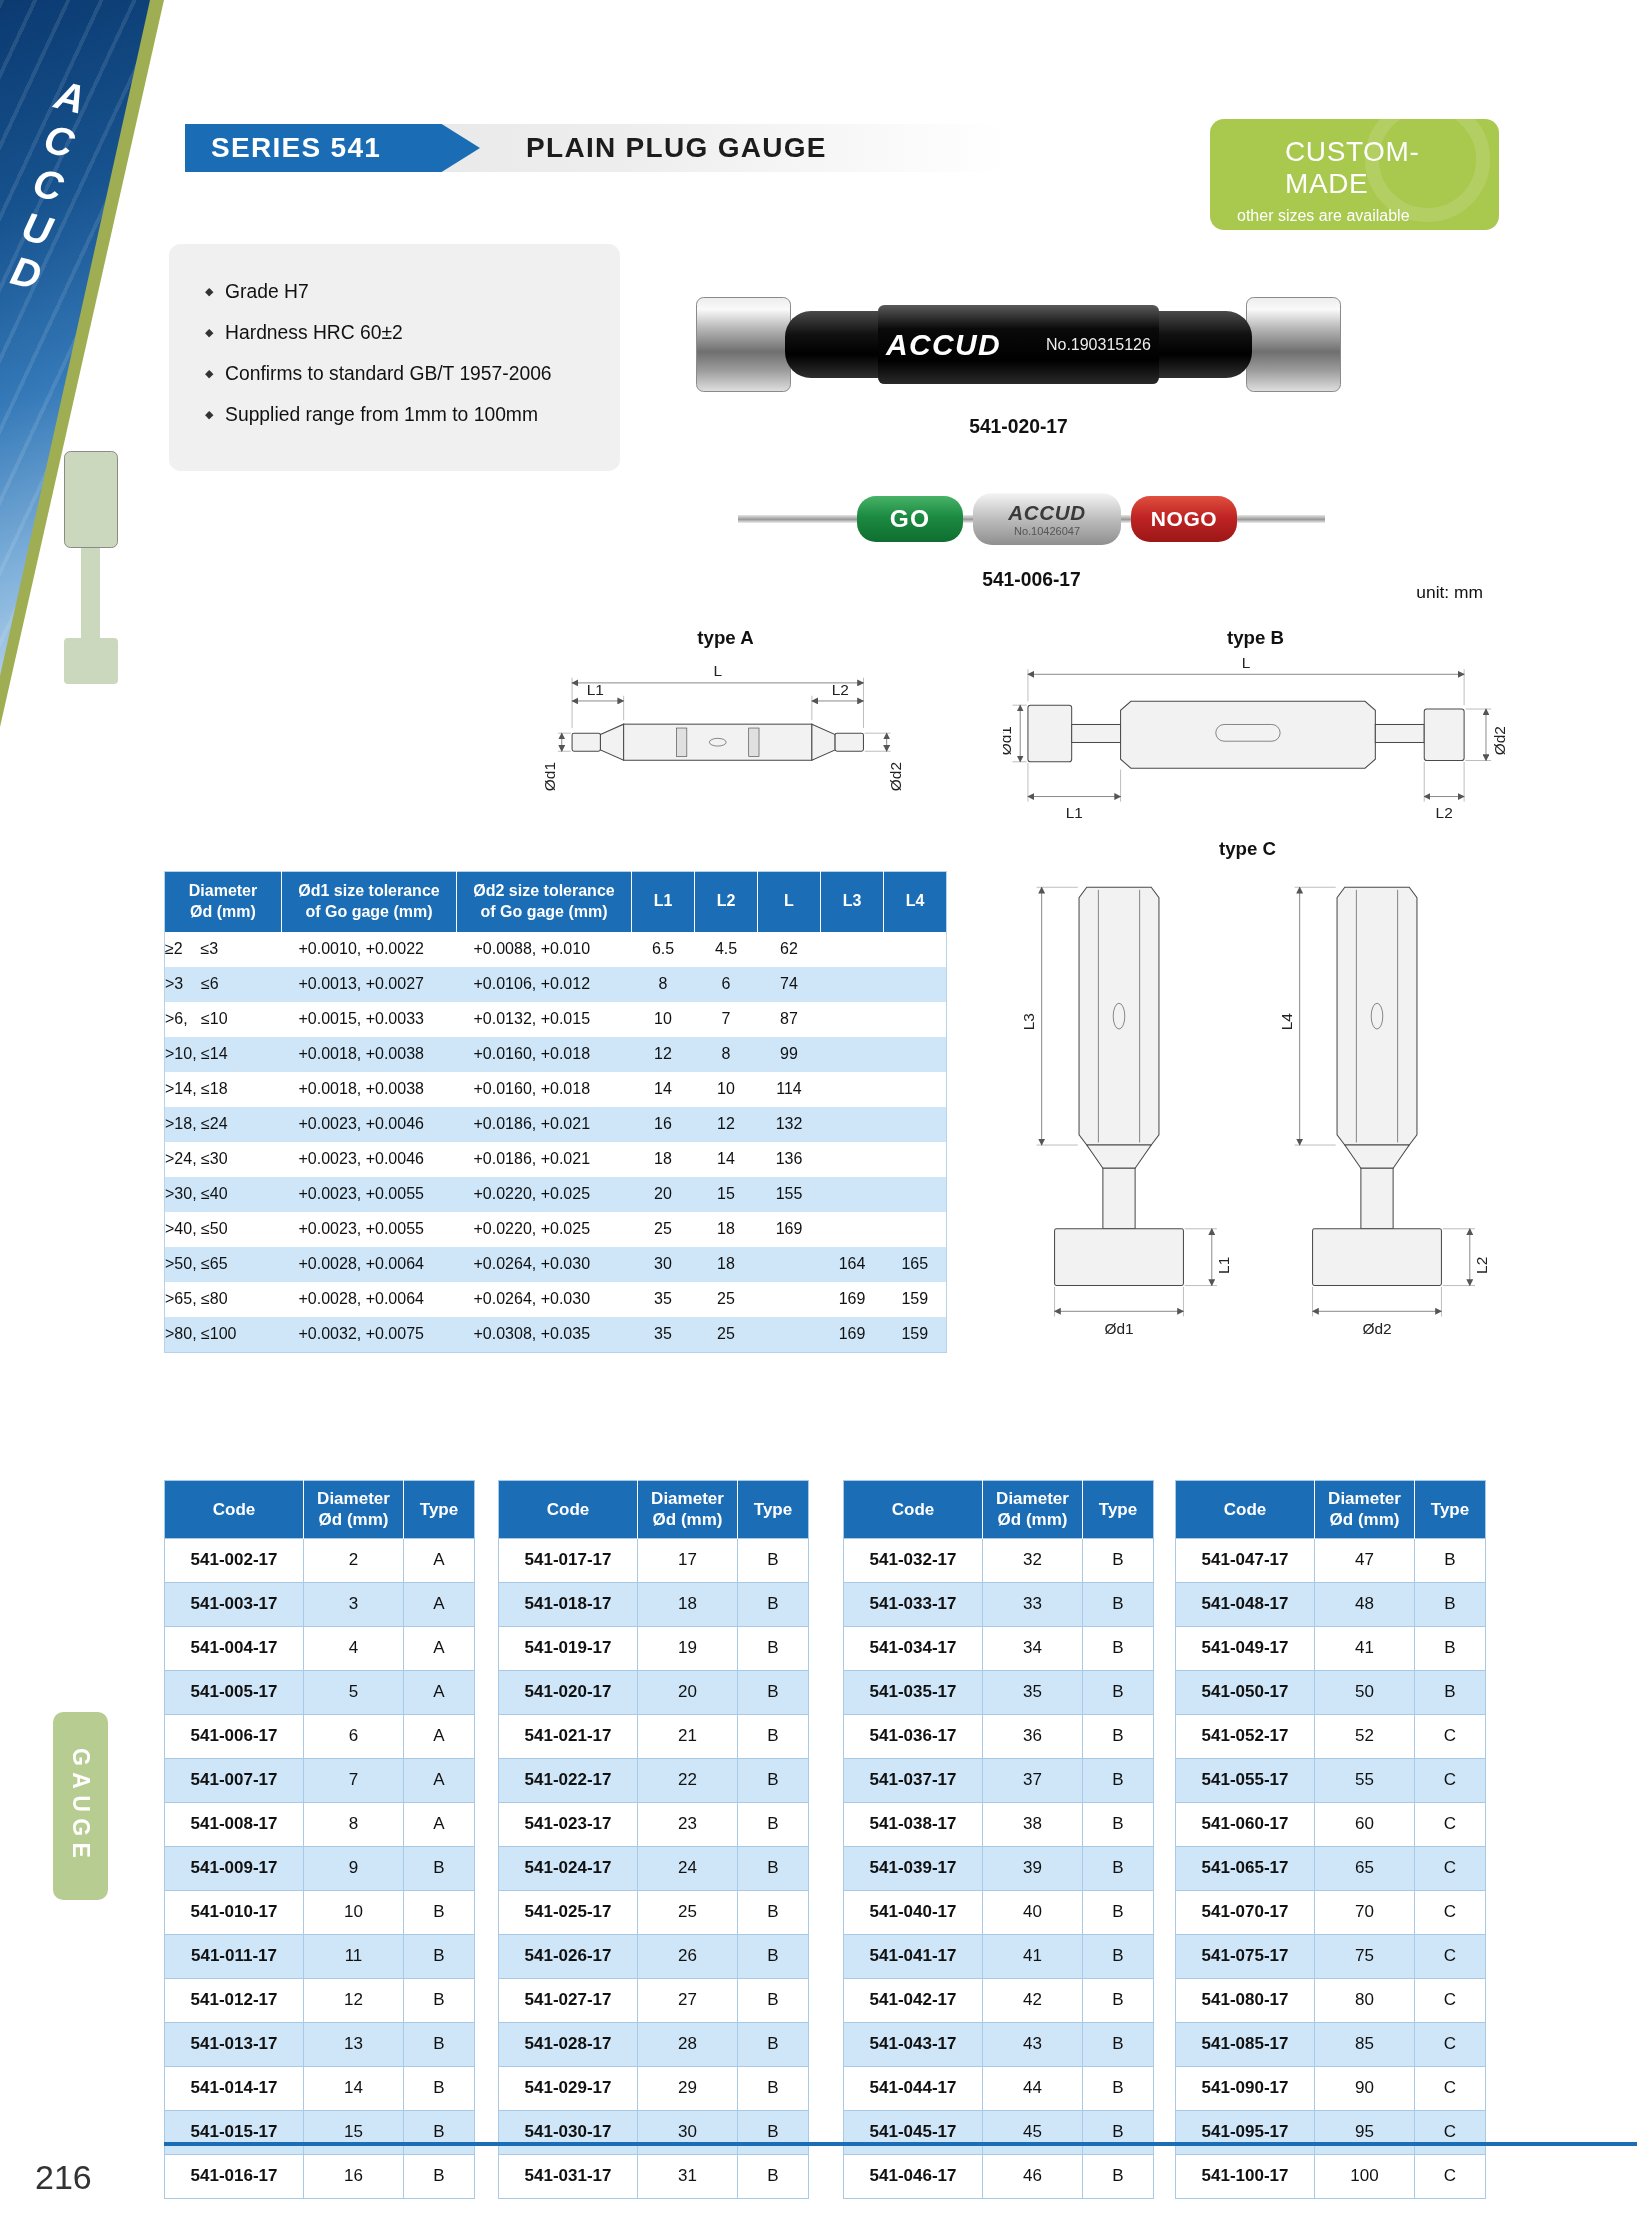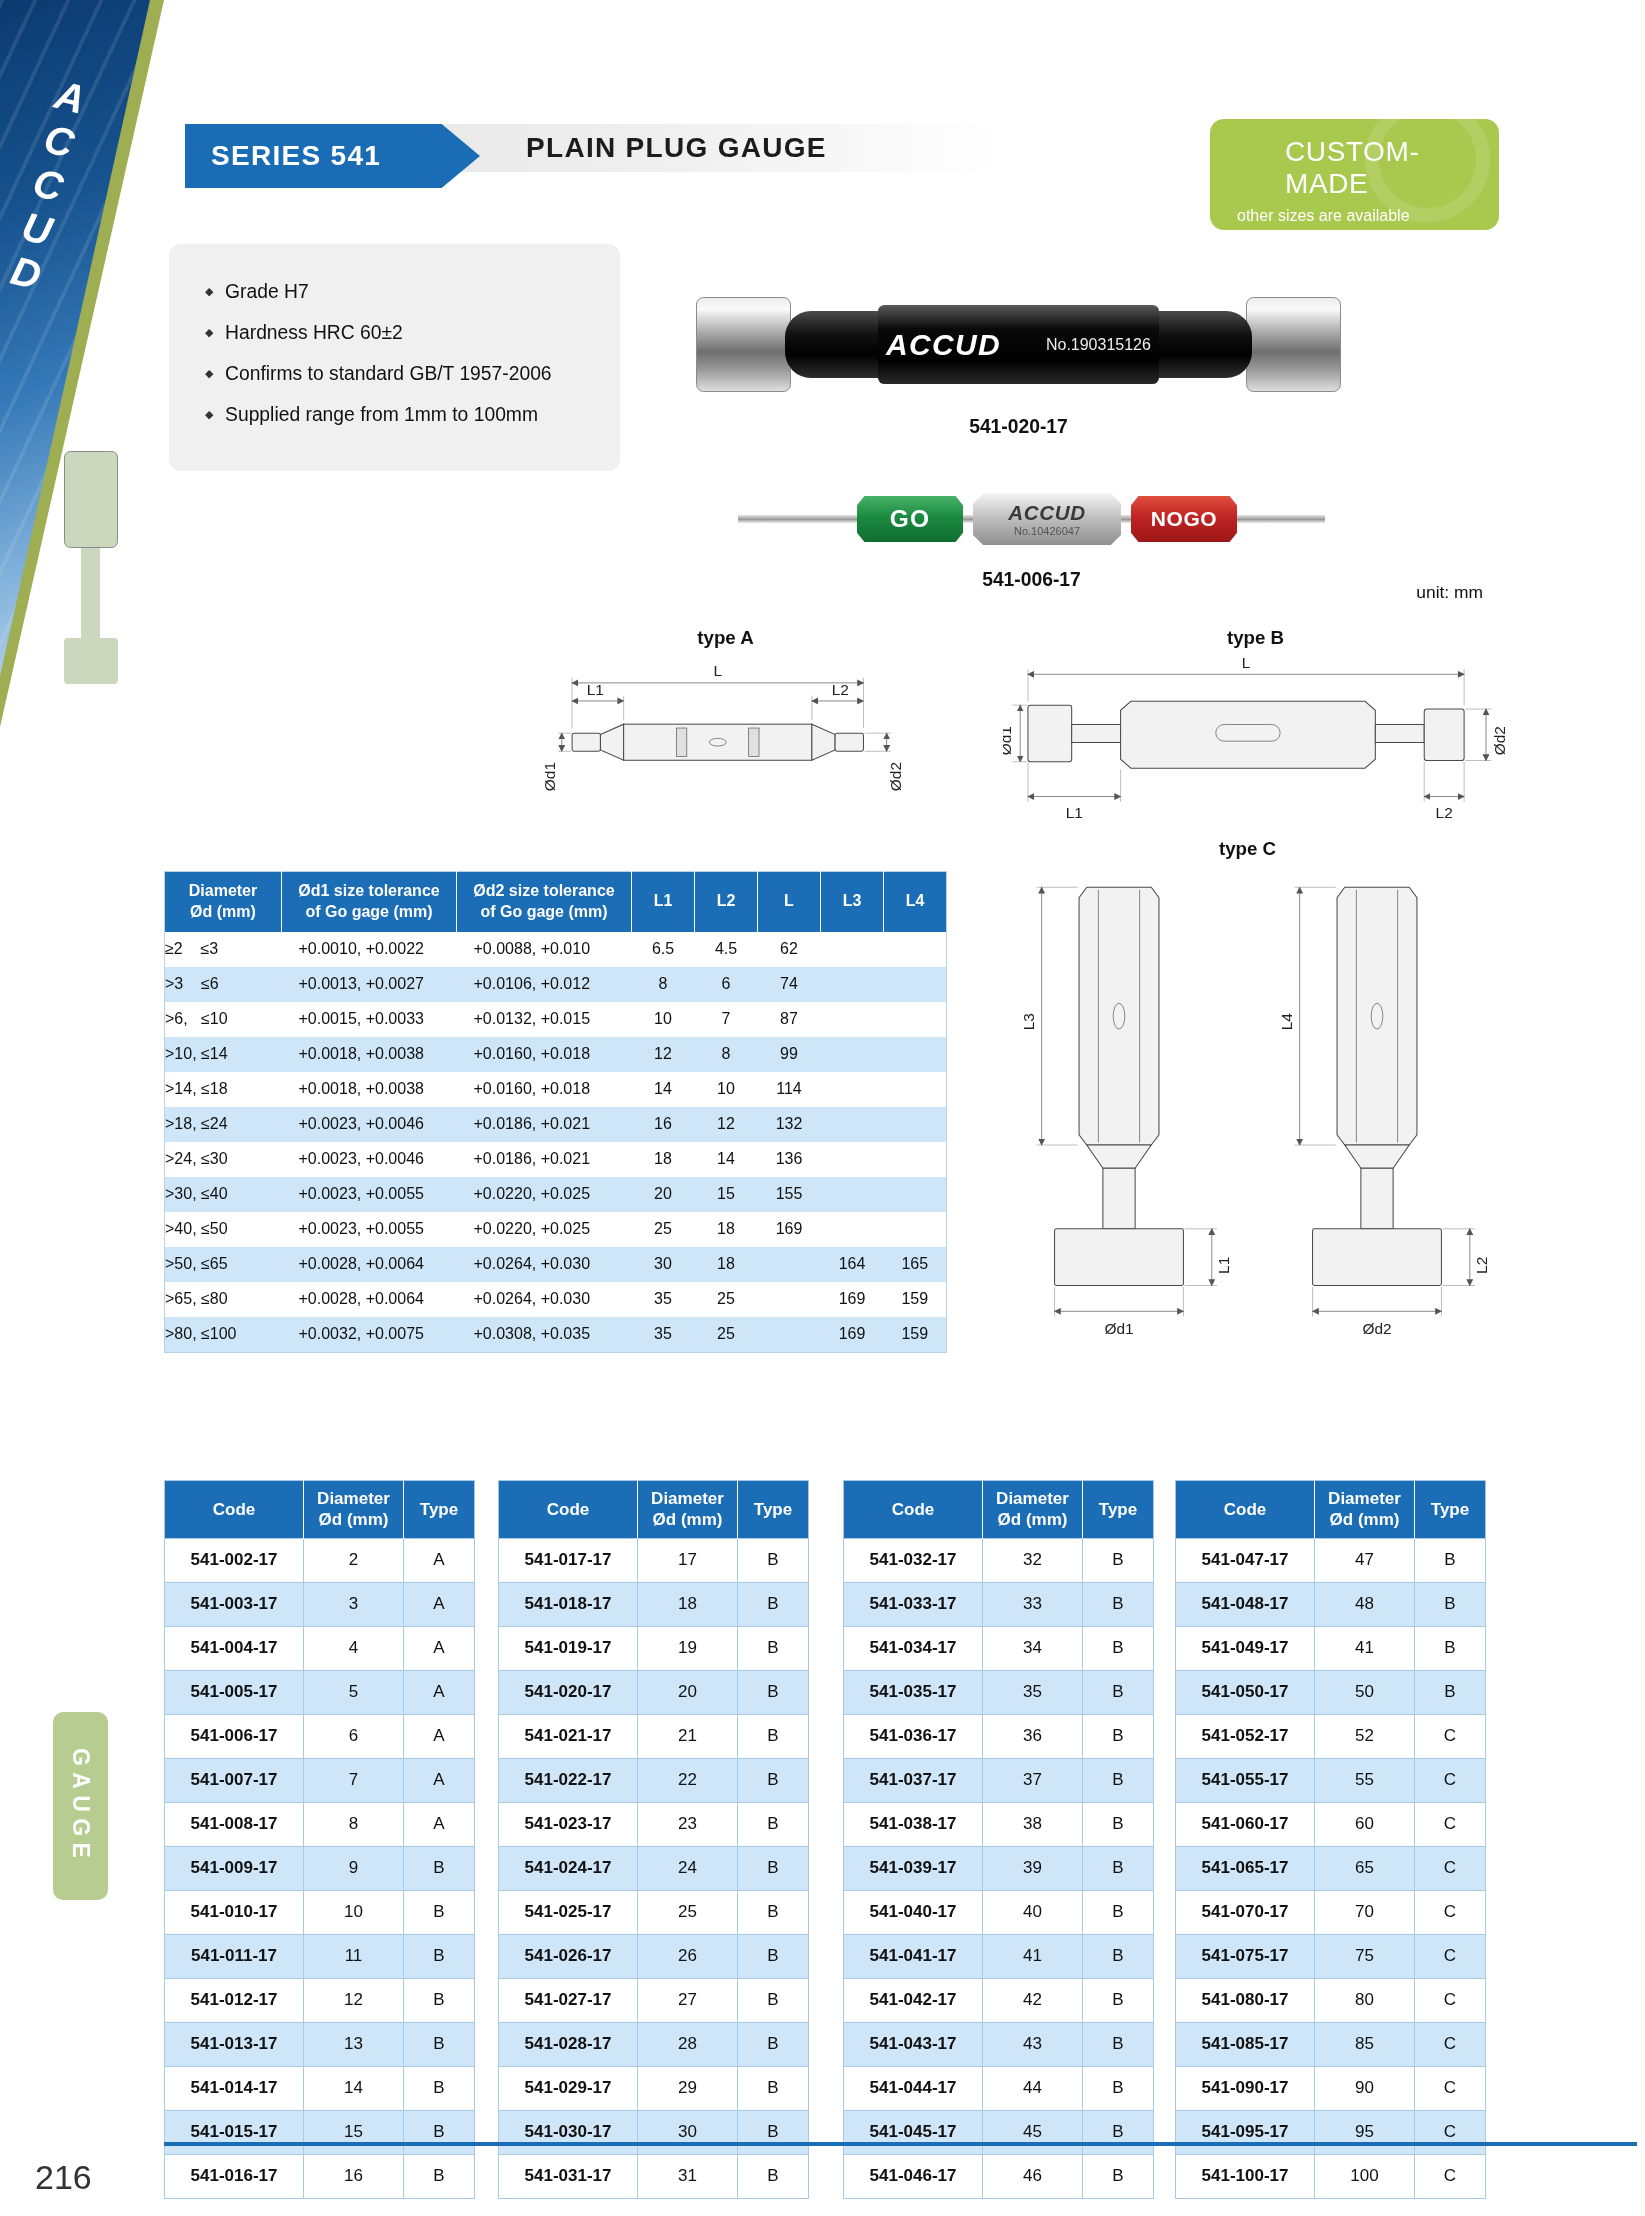--- a/index.html
+++ b/index.html
@@ -29,7 +29,7 @@
   
   .title-bar{position:absolute;left:185px;top:124px;width:822px;height:48px;
     background:linear-gradient(90deg,#e4e4e4 0%,#eeeeee 55%,rgba(238,238,238,0) 100%);}
-  .series-banner{position:absolute;left:185px;top:124px;width:295px;height:64px;background:#1a6cb4;
+  .series-banner{position:absolute;left:185px;top:124px;width:295px;height:48px;background:#1a6cb4;
     clip-path:polygon(0 0,87% 0,100% 50%,87% 100%,0 100%);display:flex;align-items:center;}
   .series-banner span{color:#fff;font-weight:bold;font-size:28px;letter-spacing:1.3px;padding-left:26px;}
   .page-title{position:absolute;left:526px;top:124px;height:48px;display:flex;align-items:center;

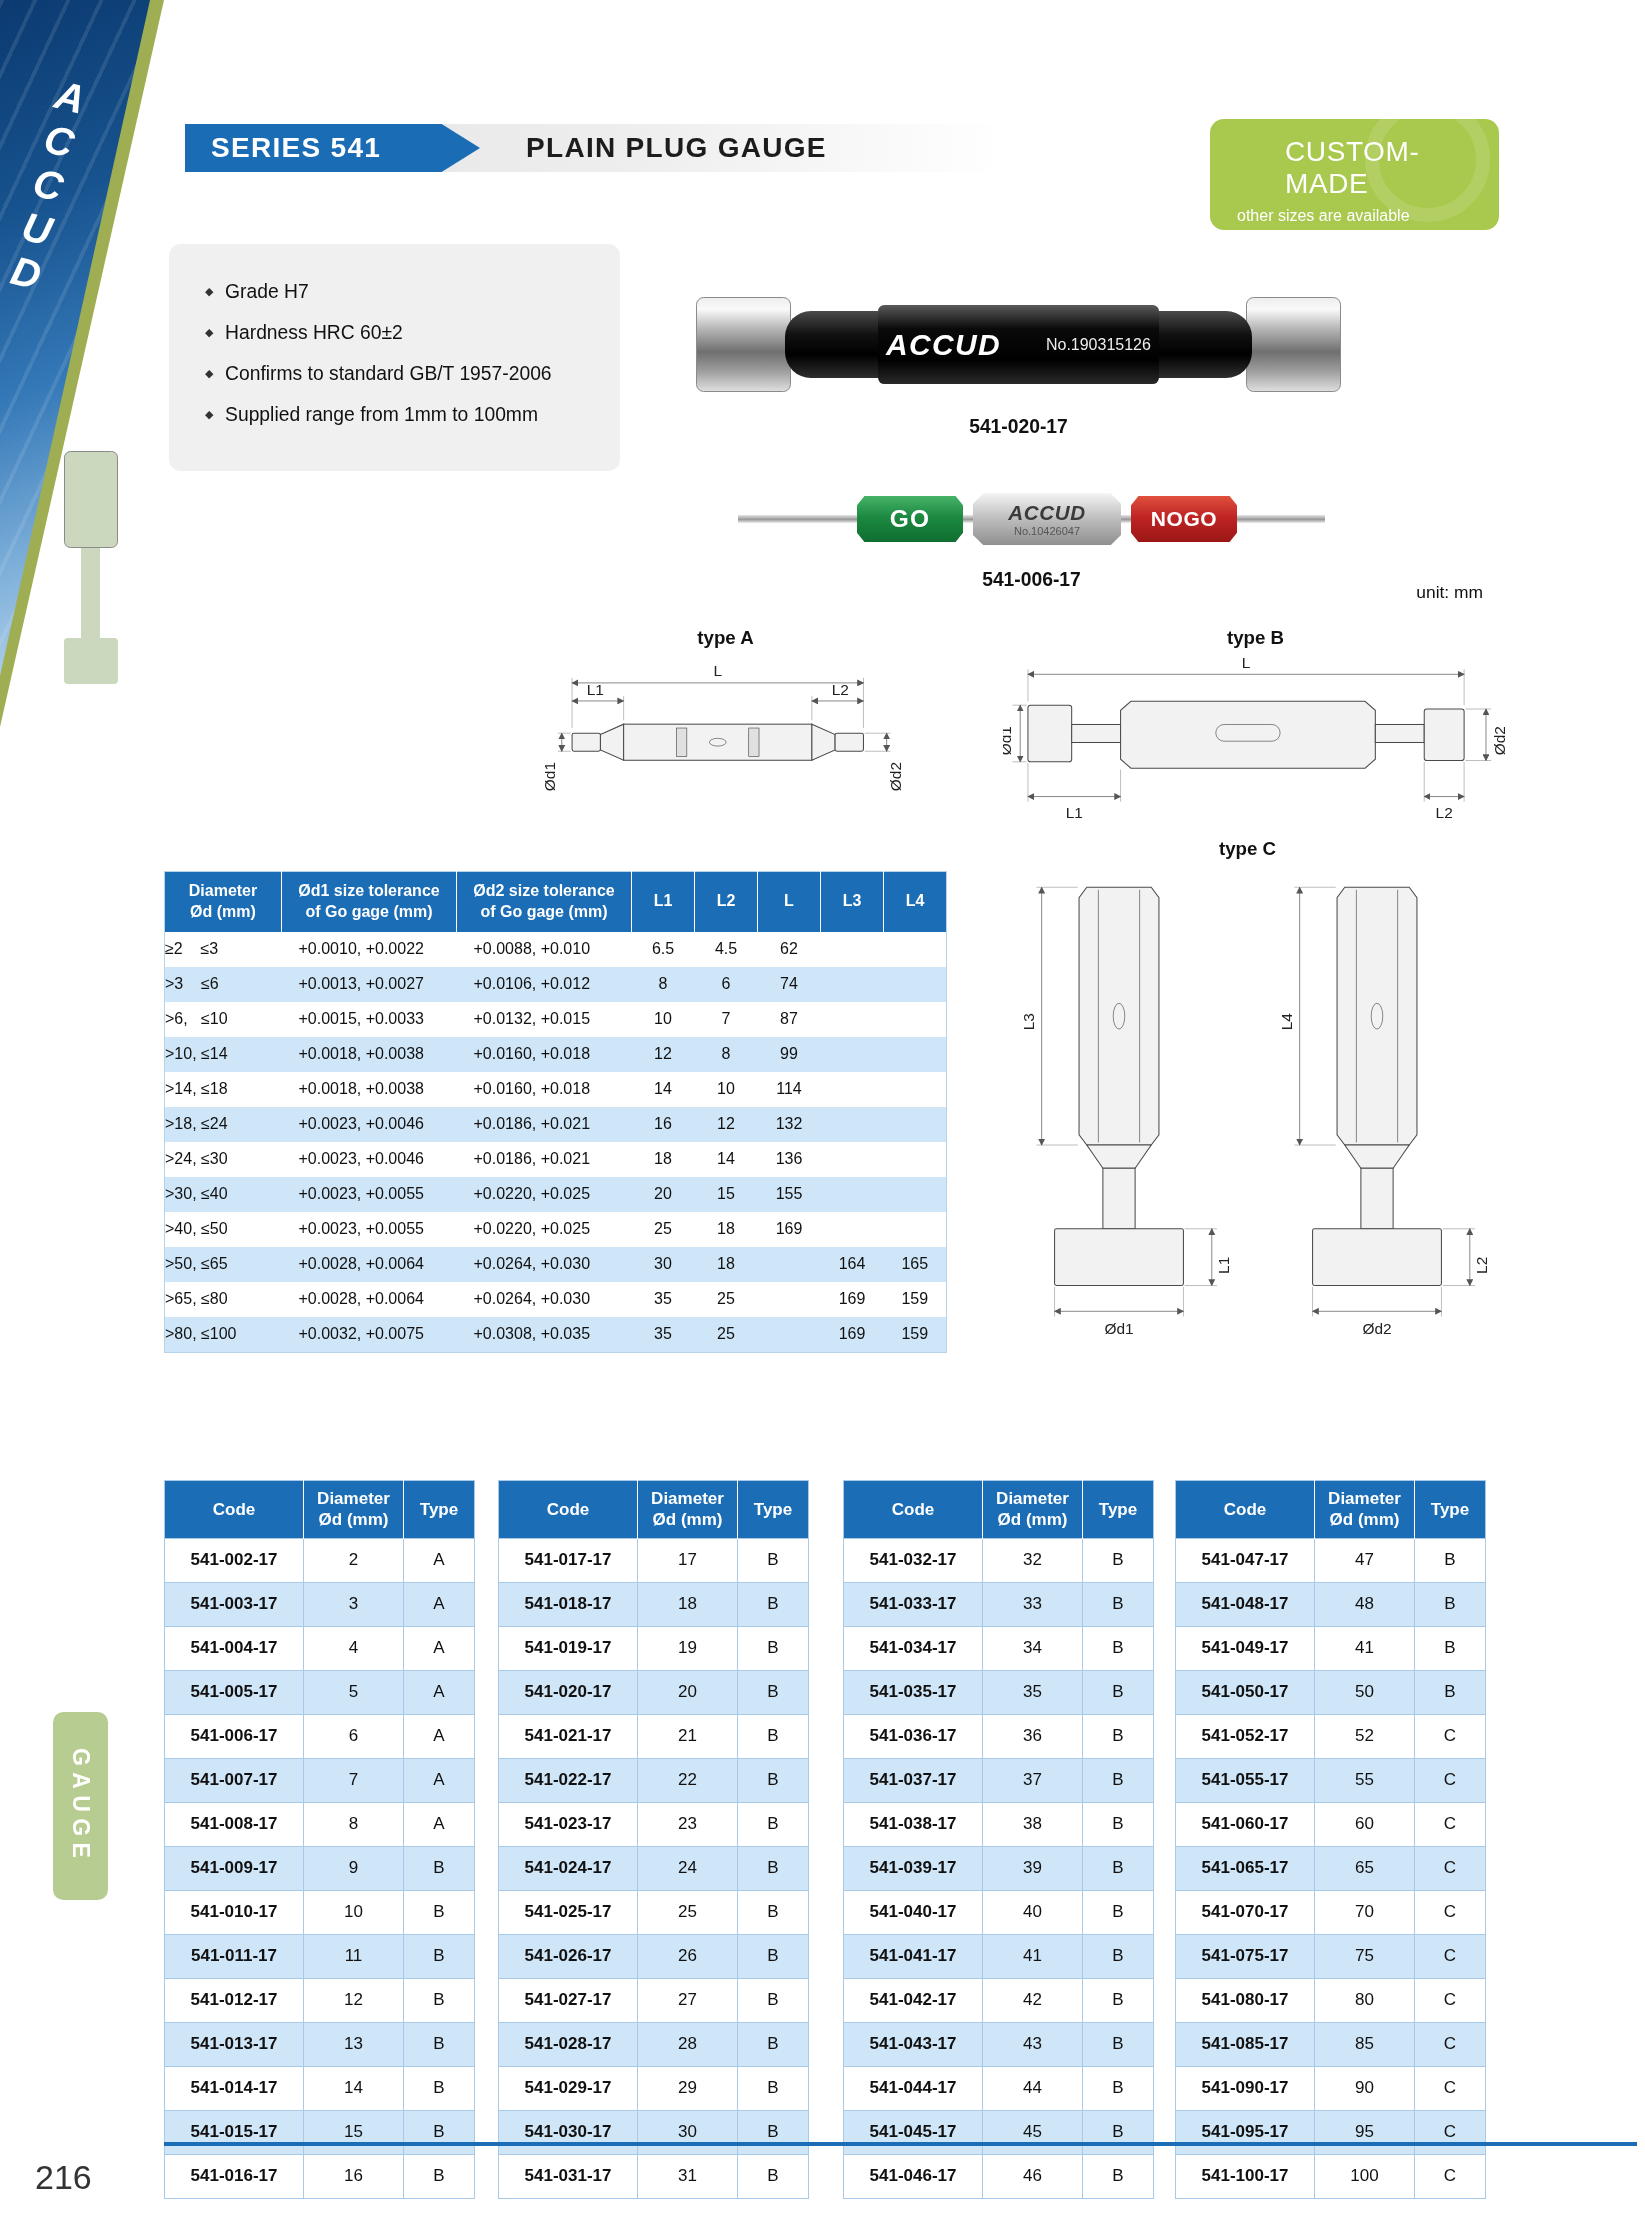--- a/index.html
+++ b/index.html
@@ -65,7 +65,7 @@
   .rod{position:absolute;left:0;right:0;top:41px;height:7.7px;
     background:linear-gradient(180deg,#e6e6e6,#999 55%,#eee);}
   .nut{position:absolute;display:flex;align-items:center;justify-content:center;
-    clip-path:polygon(7% 0,93% 0,100% 20%,100% 80%,93% 100%,7% 100%,0 80%,0 20%);}
+    clip-path:polygon(7% 0,93% 0,100% 20%,100% 80%,93% 100%,7% 100%,0 80%,0 20%);border-radius:19px;}
   .go-block{left:119px;top:22px;width:106px;height:46px;
     background:linear-gradient(180deg,#46b368,#1c8a41 45%,#0f6e30);}
   .go-block span{font-size:24.5px;font-weight:bold;color:#fff;letter-spacing:1.3px;}

